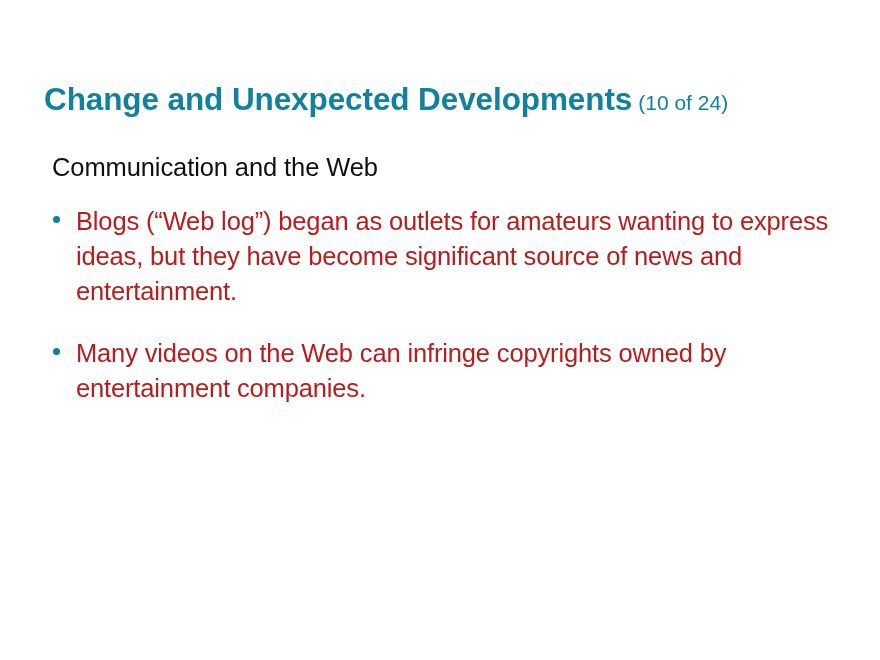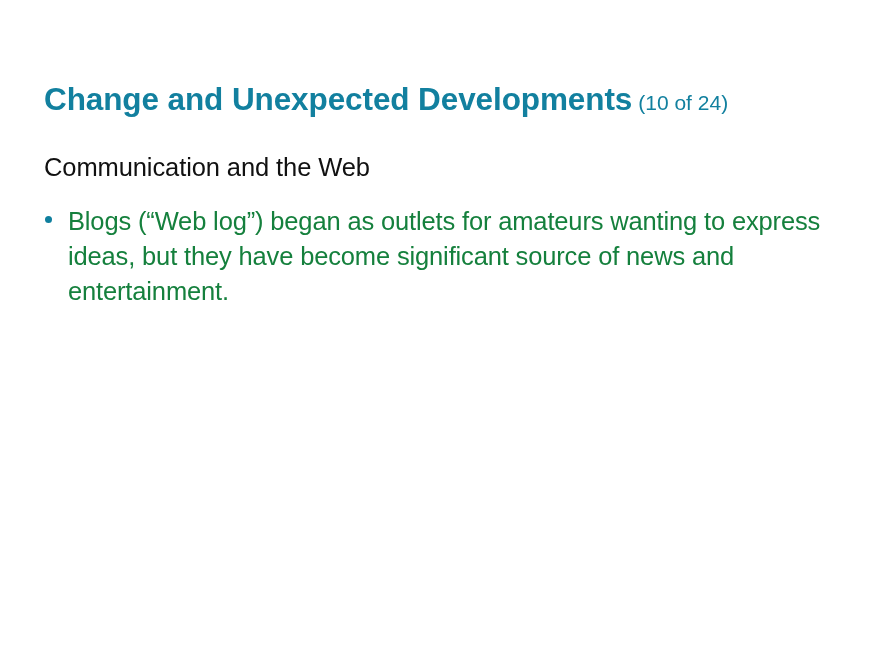--- a/index.html
+++ b/index.html
@@ -43,7 +43,7 @@
   }
   .body-block {
     position: absolute;
-    left: 44px;
+    left: 52px;
     top: 152px;
     width: 800px;
   }

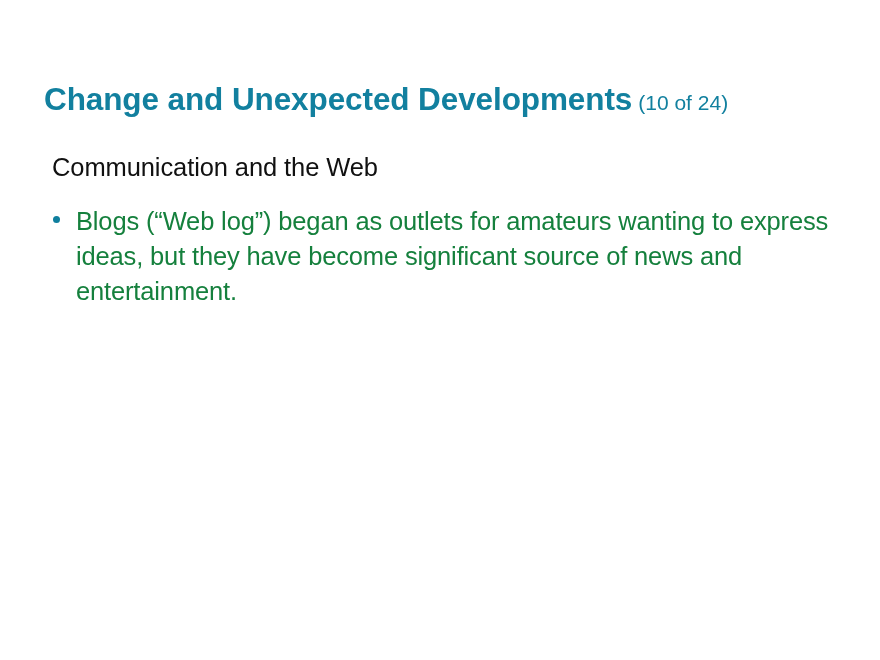--- a/index.html
+++ b/index.html
@@ -64,7 +64,7 @@
     padding-left: 24px;
     margin-bottom: 26px;
     font-size: 25.5px;
-    color: #15803d;
+    color: #b91c1c;
     line-height: 1.38;
     letter-spacing: -0.15px;
   }

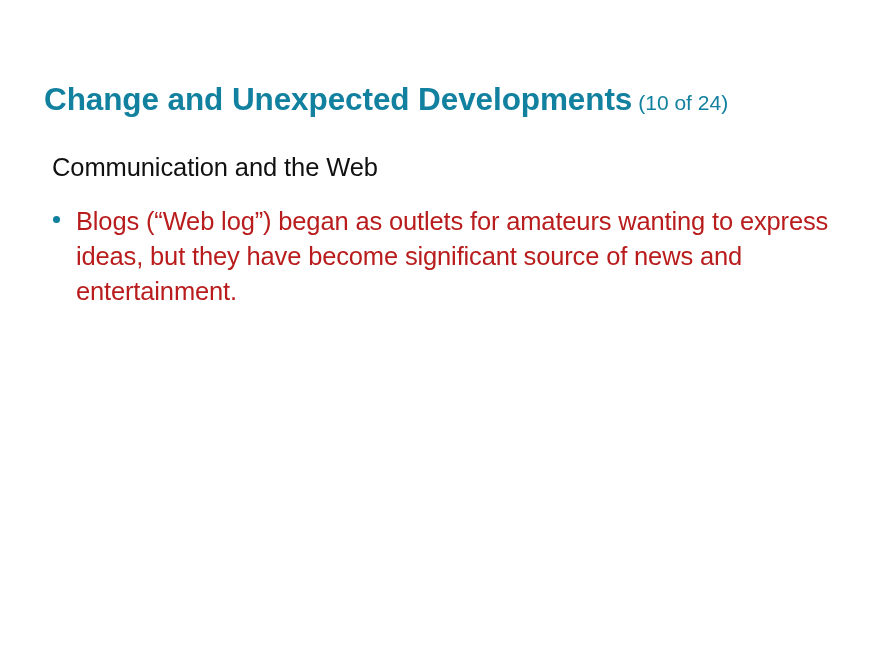--- a/index.html
+++ b/index.html
@@ -102,6 +102,10 @@
         <span class="bullet-dot"></span>
         <span class="bullet-text">Blogs (“Web log”) began as outlets for amateurs wanting to express ideas, but they have become significant source of news and entertainment.</span>
       </li>
+      <li class="bullet-item">
+        <span class="bullet-dot"></span>
+        <span class="bullet-text">Many videos on the Web can infringe copyrights owned by entertainment companies.</span>
+      </li>
     </ul>
 
   </div>

